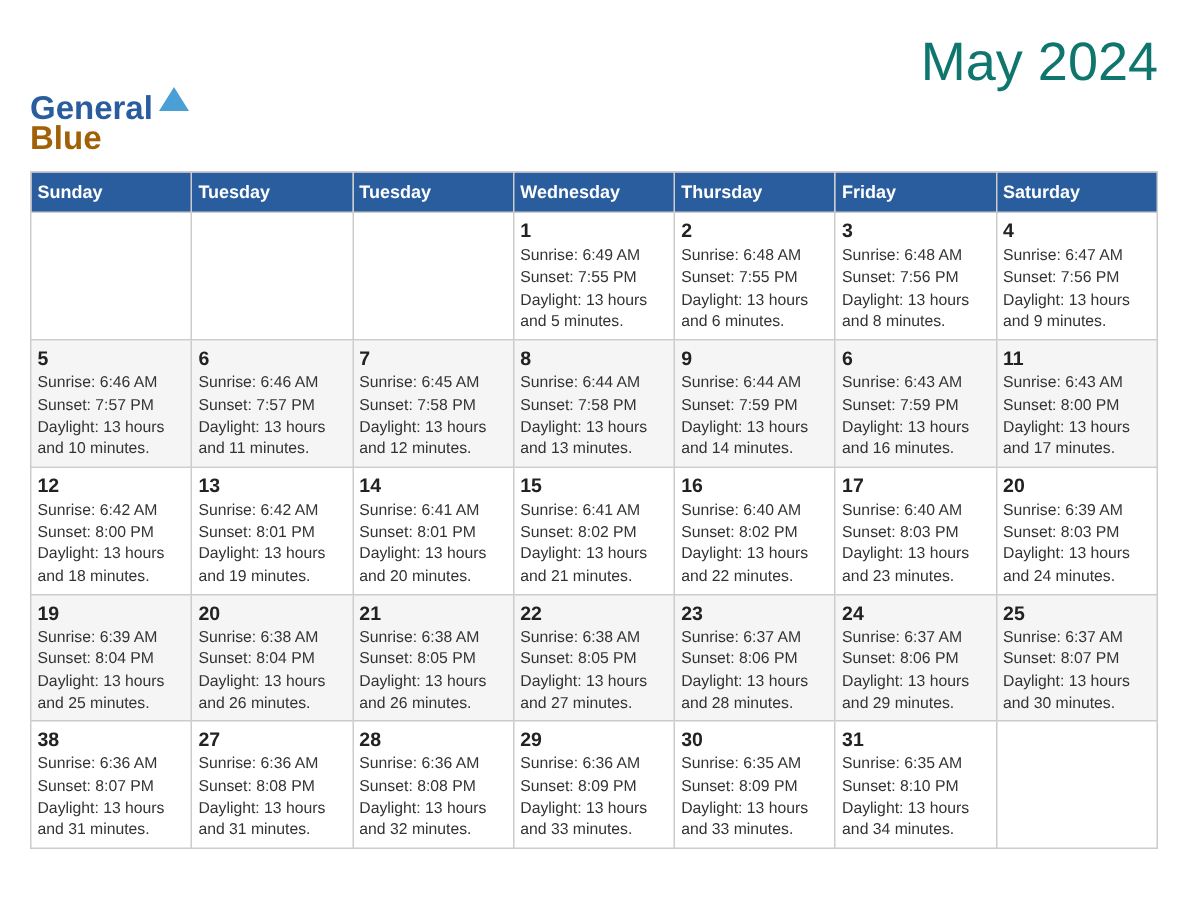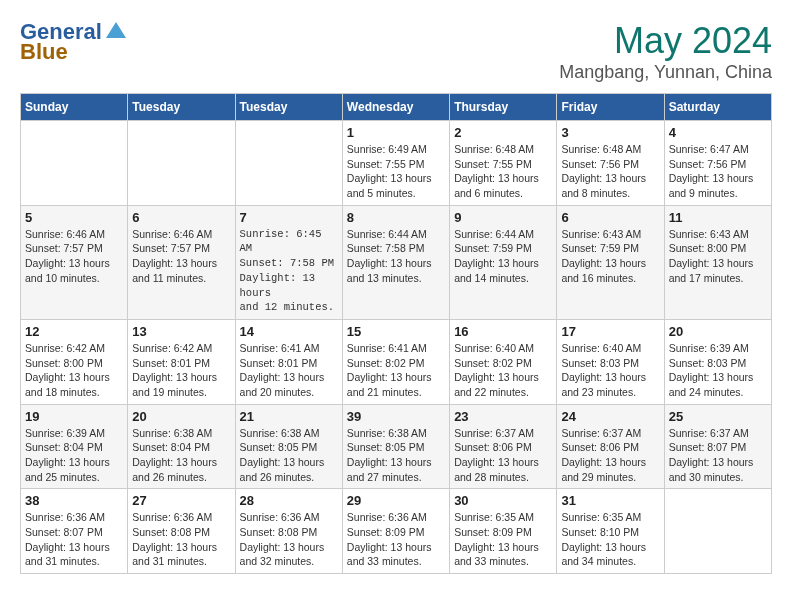--- a/index.html
+++ b/index.html
@@ -90,7 +90,7 @@
   <div class="logo">
     <div class="logo-wrapper">
       <div>
-        <div style="display:flex;align-items:flex-end;">
+        <div style="display:flex;align-items:flex-start;margin-top:40px;">
           <span class="logo-text">General</span>
           <svg width="24" height="24" viewBox="0 0 24 24" style="margin-left:2px;margin-top:-4px;">
             <polygon points="12,2 22,18 2,18" fill="#4a9fd4"></polygon>

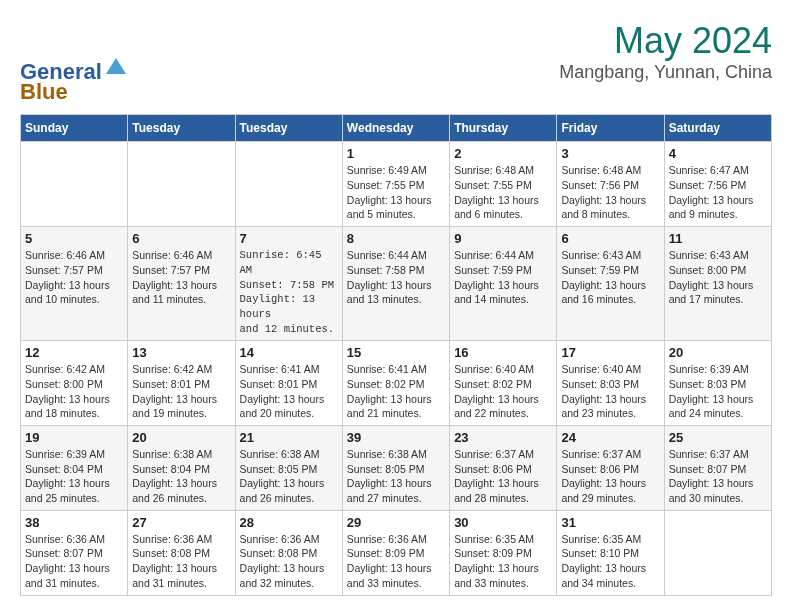--- a/index.html
+++ b/index.html
@@ -102,7 +102,6 @@
   </div>
   <div class="title-block">
     <h1>May 2024</h1>
-    <h2>Mangbang, Yunnan, China</h2>
   </div>
 </div>
 

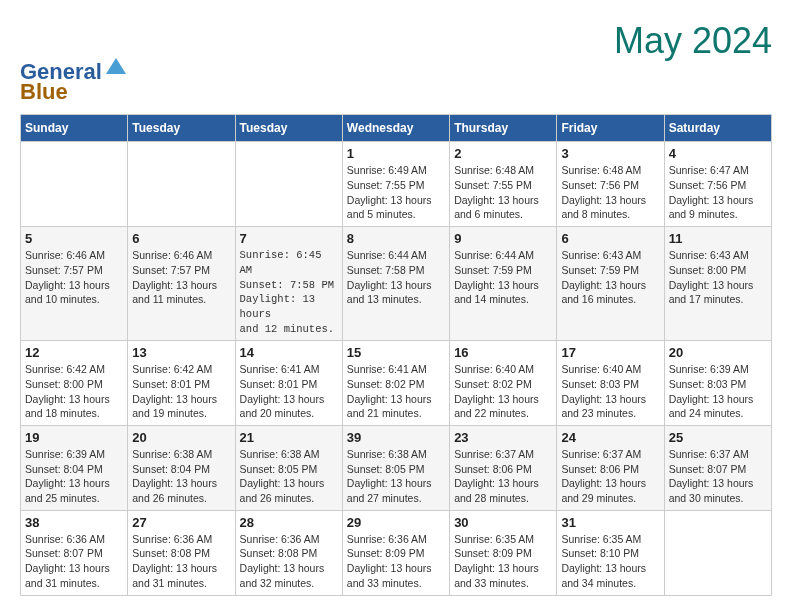--- a/index.html
+++ b/index.html
@@ -168,7 +168,7 @@
         </td>
         <td>
           <div class="day-number">7</div>
-          <div class="day-info" style="white-space: pre-line; font-family: Liberation Mono, monospace;">Sunrise: 6:45 AM
+          <div class="day-info" style="white-space: pre-line;">Sunrise: 6:45 AM
 Sunset: 7:58 PM
 Daylight: 13 hours
 and 12 minutes.</div>

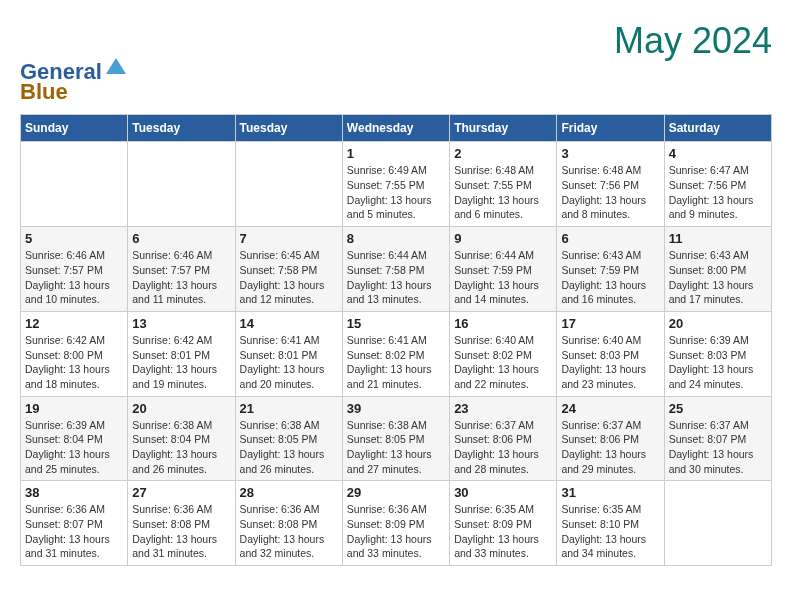--- a/index.html
+++ b/index.html
@@ -276,7 +276,7 @@
 and 26 minutes.</div>
         </td>
         <td>
-          <div class="day-number">39</div>
+          <div class="day-number">22</div>
           <div class="day-info" style="white-space: pre-line;">Sunrise: 6:38 AM
 Sunset: 8:05 PM
 Daylight: 13 hours

